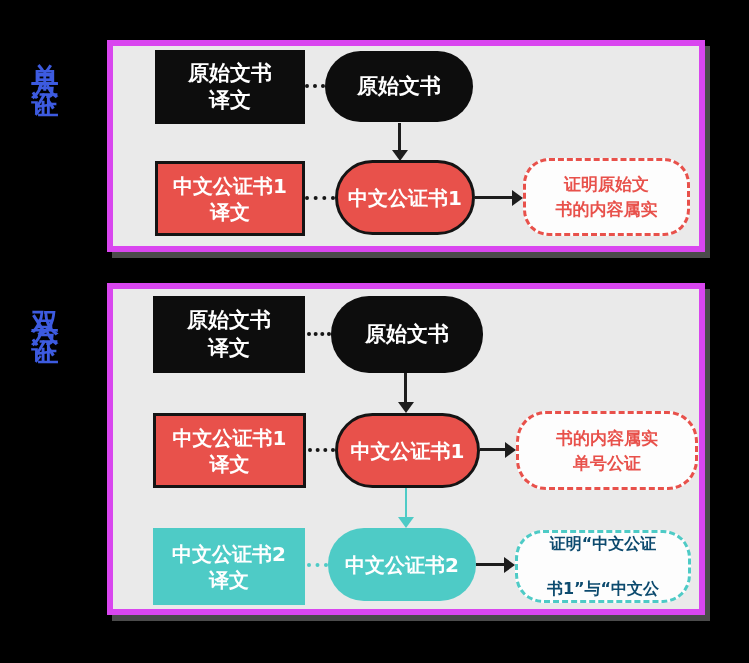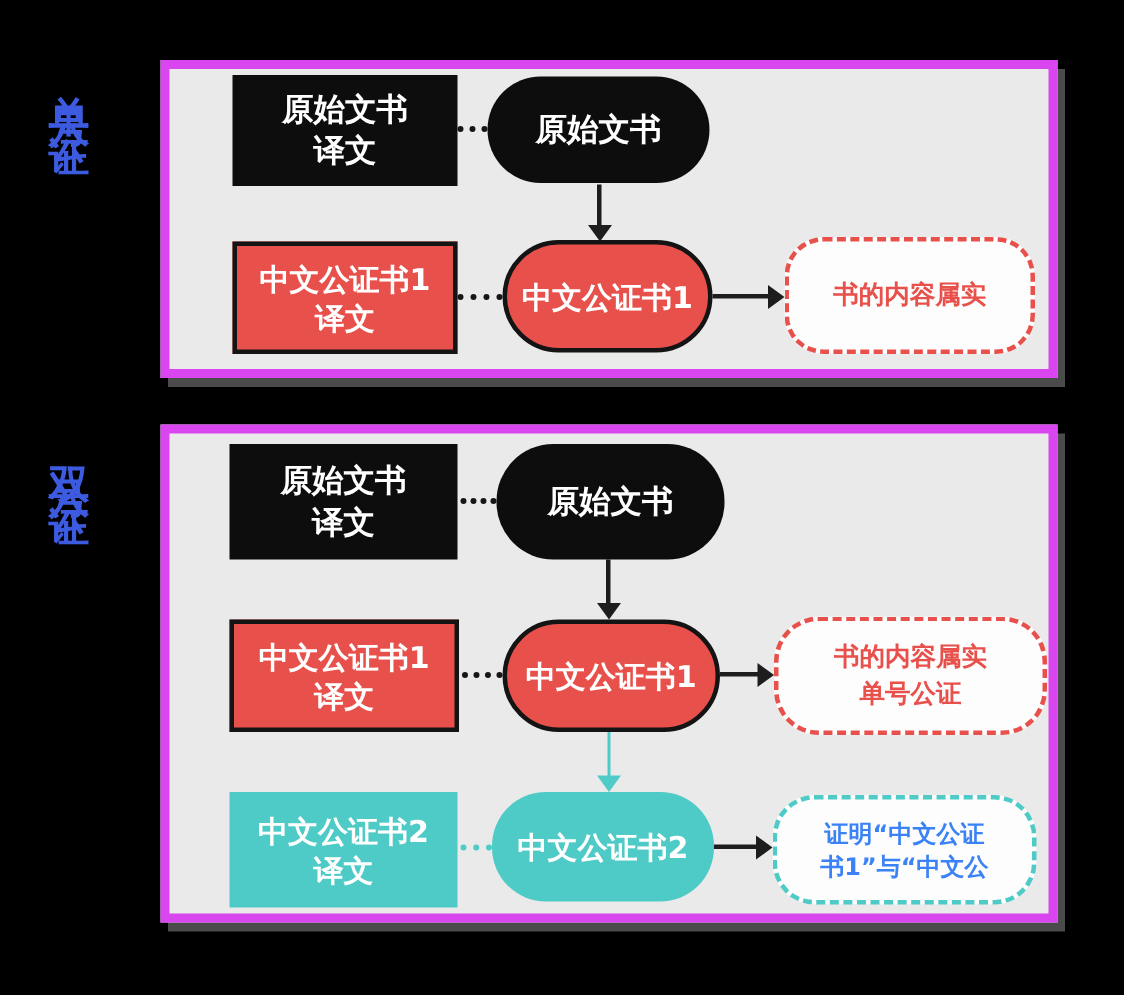--- a/index.html
+++ b/index.html
@@ -86,6 +86,7 @@
     </div>
 
     <div class="node note" style="left:410px;top:112px;width:167px;height:78px;border-radius:26px;">
+      <span>证明原始文</span>
       <span>书的内容属实</span>
     </div>
 

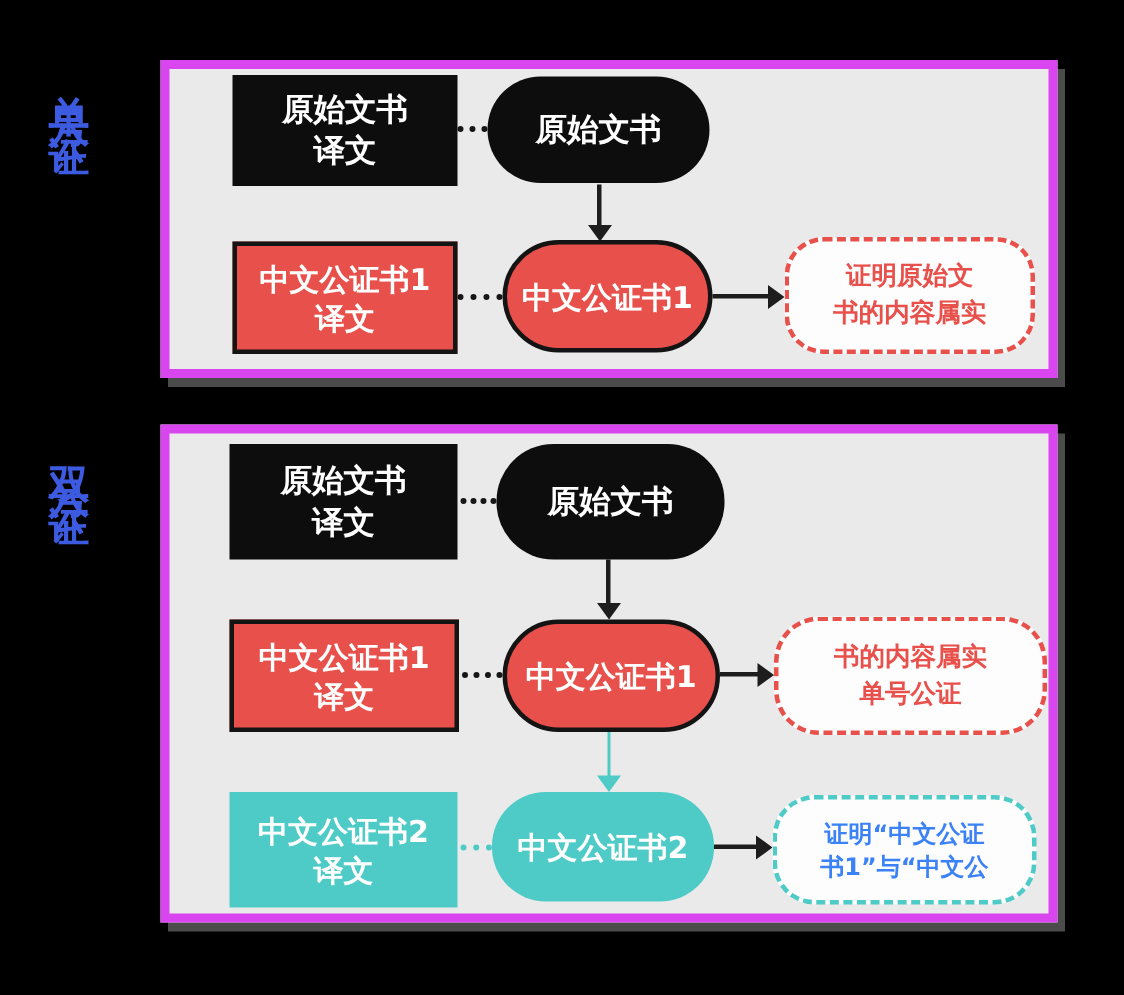--- a/index.html
+++ b/index.html
@@ -29,7 +29,7 @@
     background:#fdfdfd;border:3px dashed #e8514b;color:#e8514b;
     font-size:17px;line-height:1.45;
   }
-  .note.teal{border-color:#4ecbc6;color:#3b82f6;}
+  .note.teal{border-color:#4ecbc6;color:#0c4a6e;justify-content:space-between;}
   .dots{position:absolute;height:0;border-top:4px dotted #161616;}
   .dots.teal{border-top-color:#4ecbc6;}
   .arrow-v{position:absolute;width:16px;}

